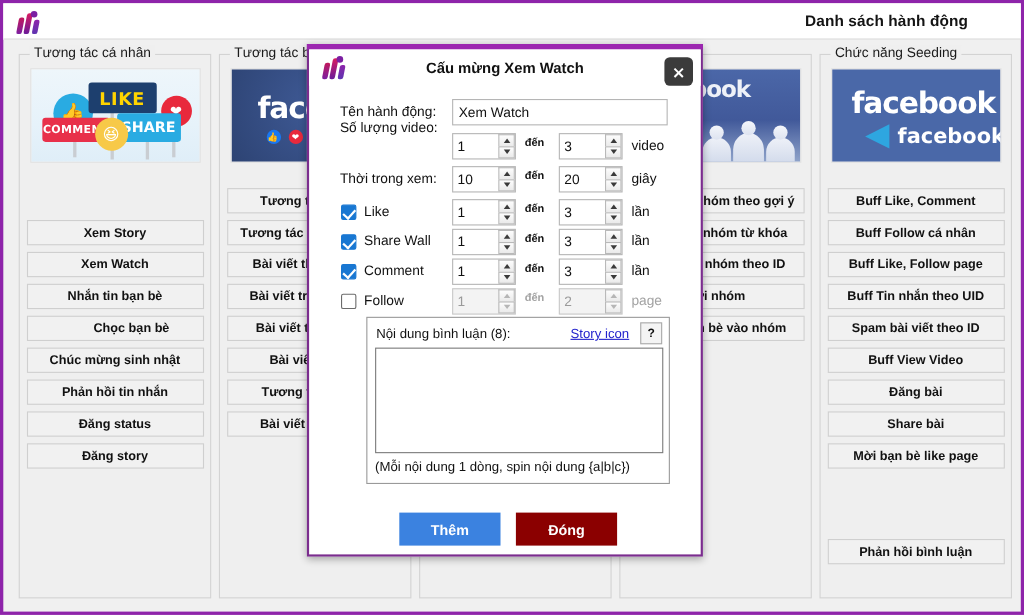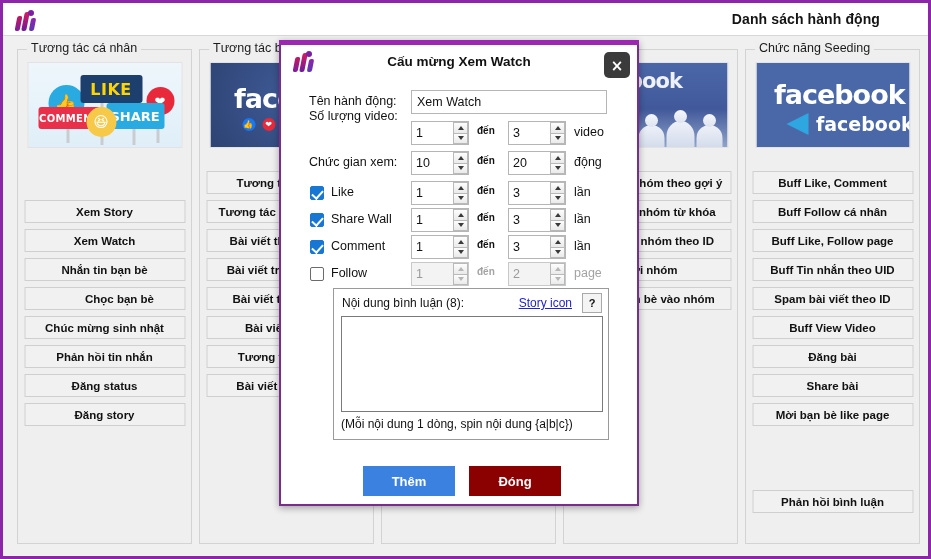--- a/index.html
+++ b/index.html
@@ -379,7 +379,7 @@
       </div>
       <div class="unit" style="left:293px;top:43px;">video</div>
 
-      <div class="flabel" style="left:28px;top:73px;">Chức gian xem:</div>
+      <div class="flabel" style="left:28px;top:73px;">Thời trong xem:</div>
       <div class="spin" style="left:130px;top:69px;">
         <input value="10" style="">
         <div class="arrows">

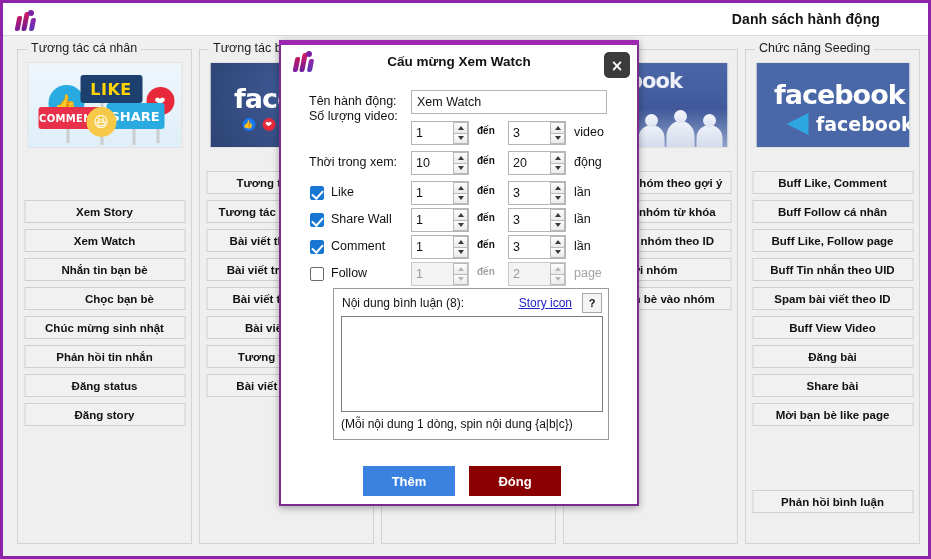--- a/index.html
+++ b/index.html
@@ -403,7 +403,7 @@
             </div>
         </div>
       </div>
-      <div class="unit" style="left:293px;top:73px;">động</div>
+      <div class="unit" style="left:293px;top:73px;">giây</div>
 
       <div class="cbox on" style="left:29px;top:104px;"></div>
       <div class="cblabel" style="left:50px;top:103px;">Like</div>

